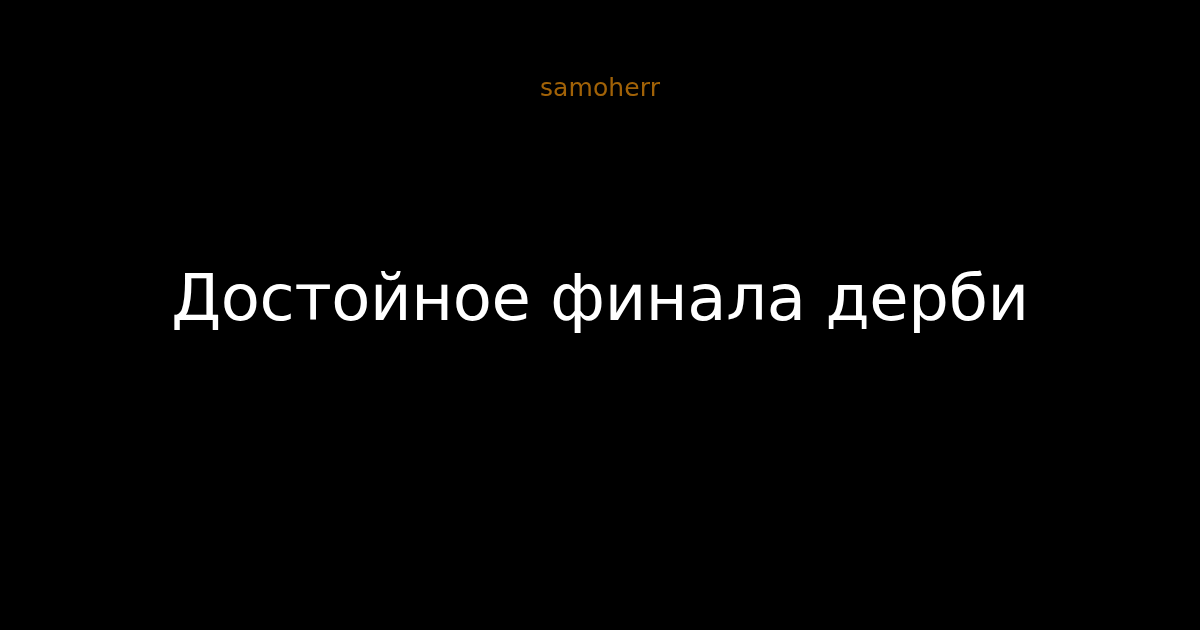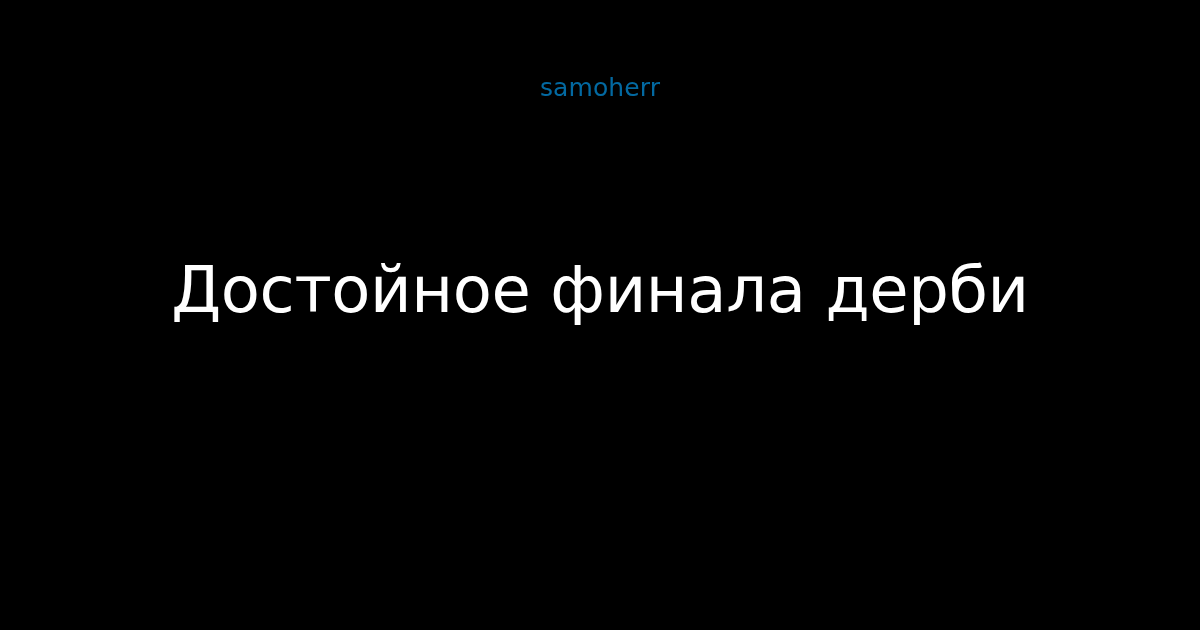--- a/index.html
+++ b/index.html
@@ -32,7 +32,7 @@
     left: 0;
     width: 1200px;
     text-align: center;
-    color: #0369a1;
+    color: #a16207;
     font-family: "DejaVu Sans", "Liberation Sans", sans-serif;
     font-size: 25px;
     font-weight: 400;

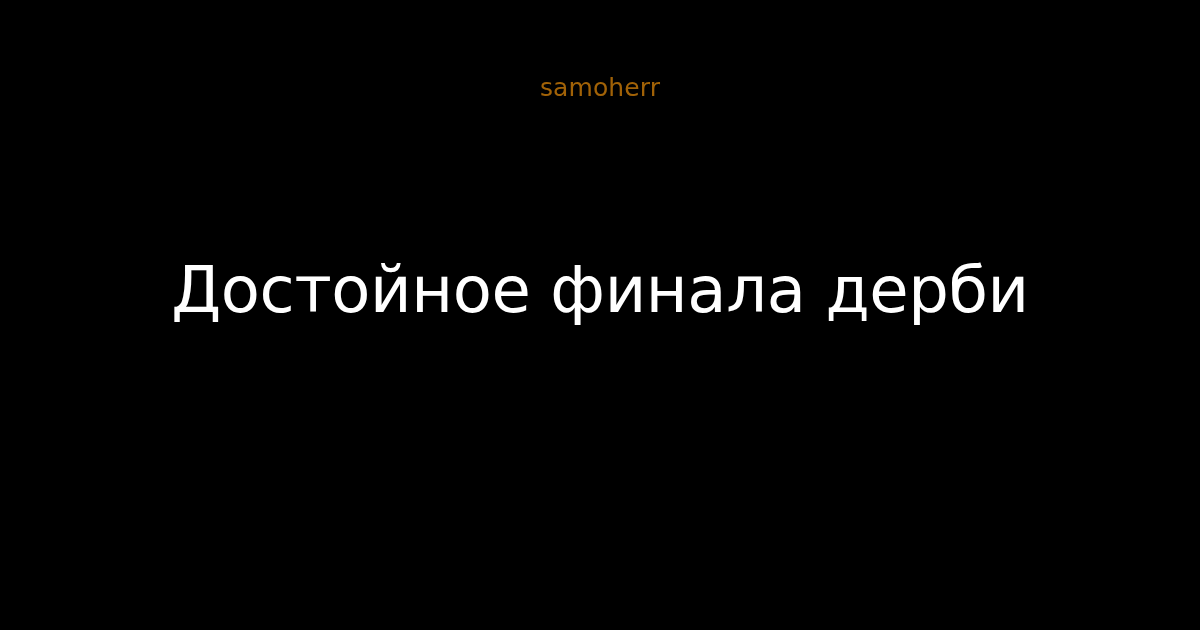--- a/index.html
+++ b/index.html
@@ -52,7 +52,7 @@
   }
 
   .title {
-    margin: 0;
+    margin: 8px;
     padding: 0 40px;
     max-width: 1040px;
     text-align: center;

